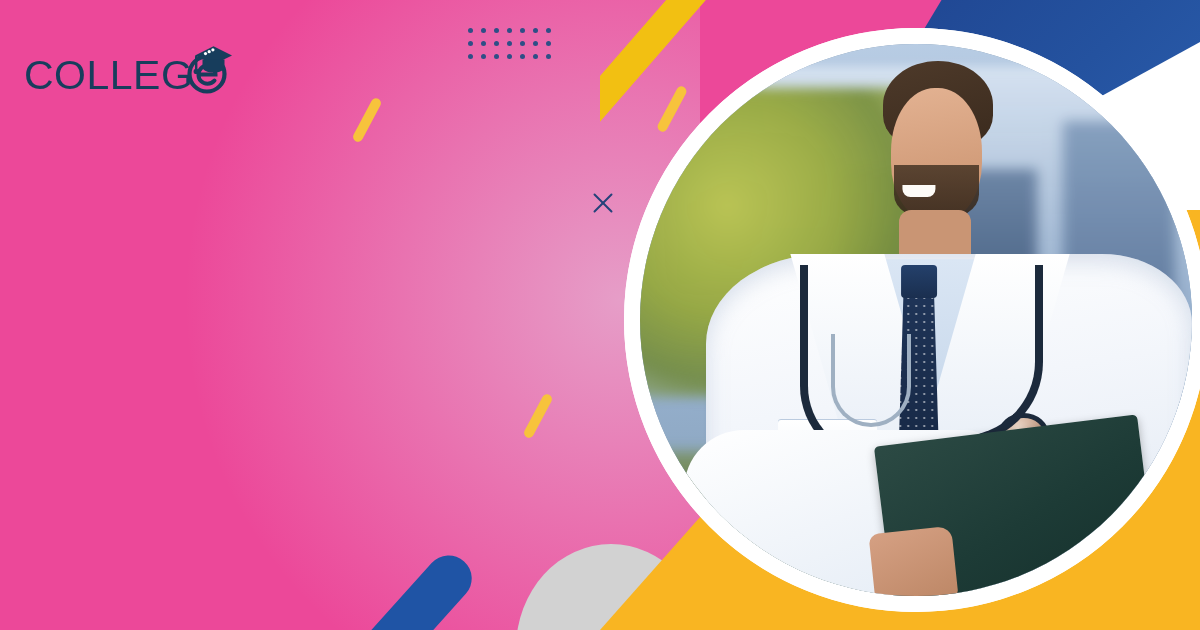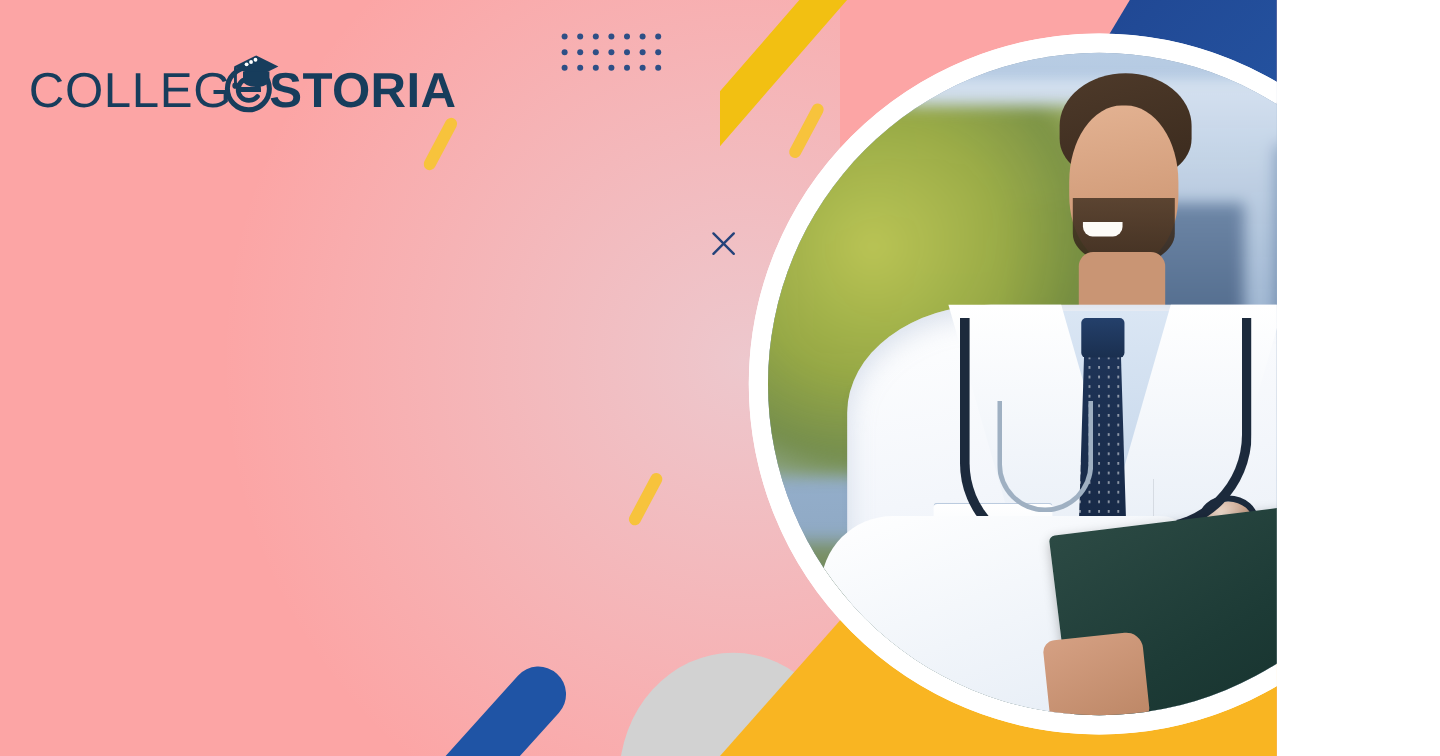--- a/index.html
+++ b/index.html
@@ -11,8 +11,8 @@
   }
   .banner {
     position:absolute; inset:0;
-    width:1064px; height:630px;
-    background:#fca5a5;
+    width:1200px; height:630px;
+    background:#ec4899;
     overflow:hidden;
   }
 

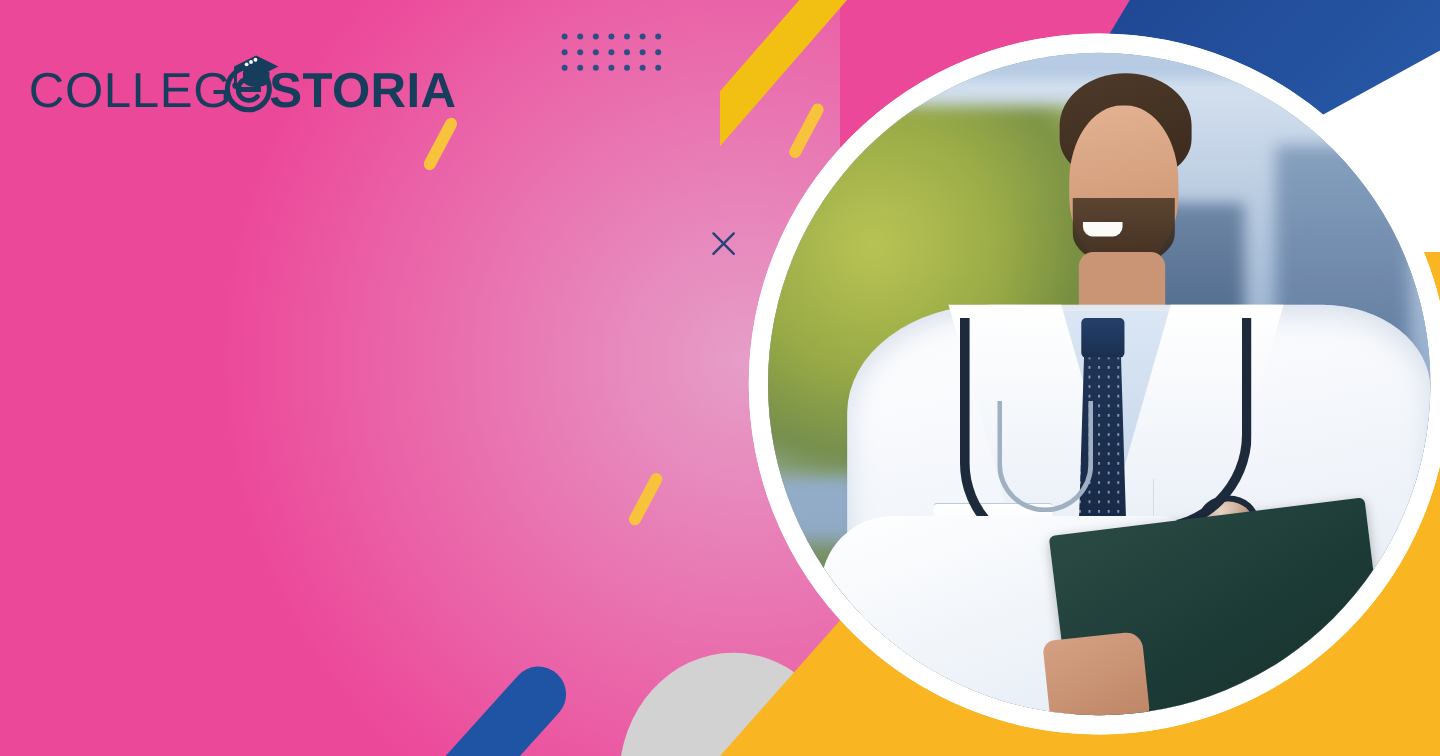--- a/index.html
+++ b/index.html
@@ -348,7 +348,6 @@
         <circle cx="33.9" cy="11.8" r="1.6" fill="#ffffff"></circle>
       </svg>
     </span>
-    <span class="logo-word-b">STORIA</span>
   </div>
 
   <div class="dot-grid">

